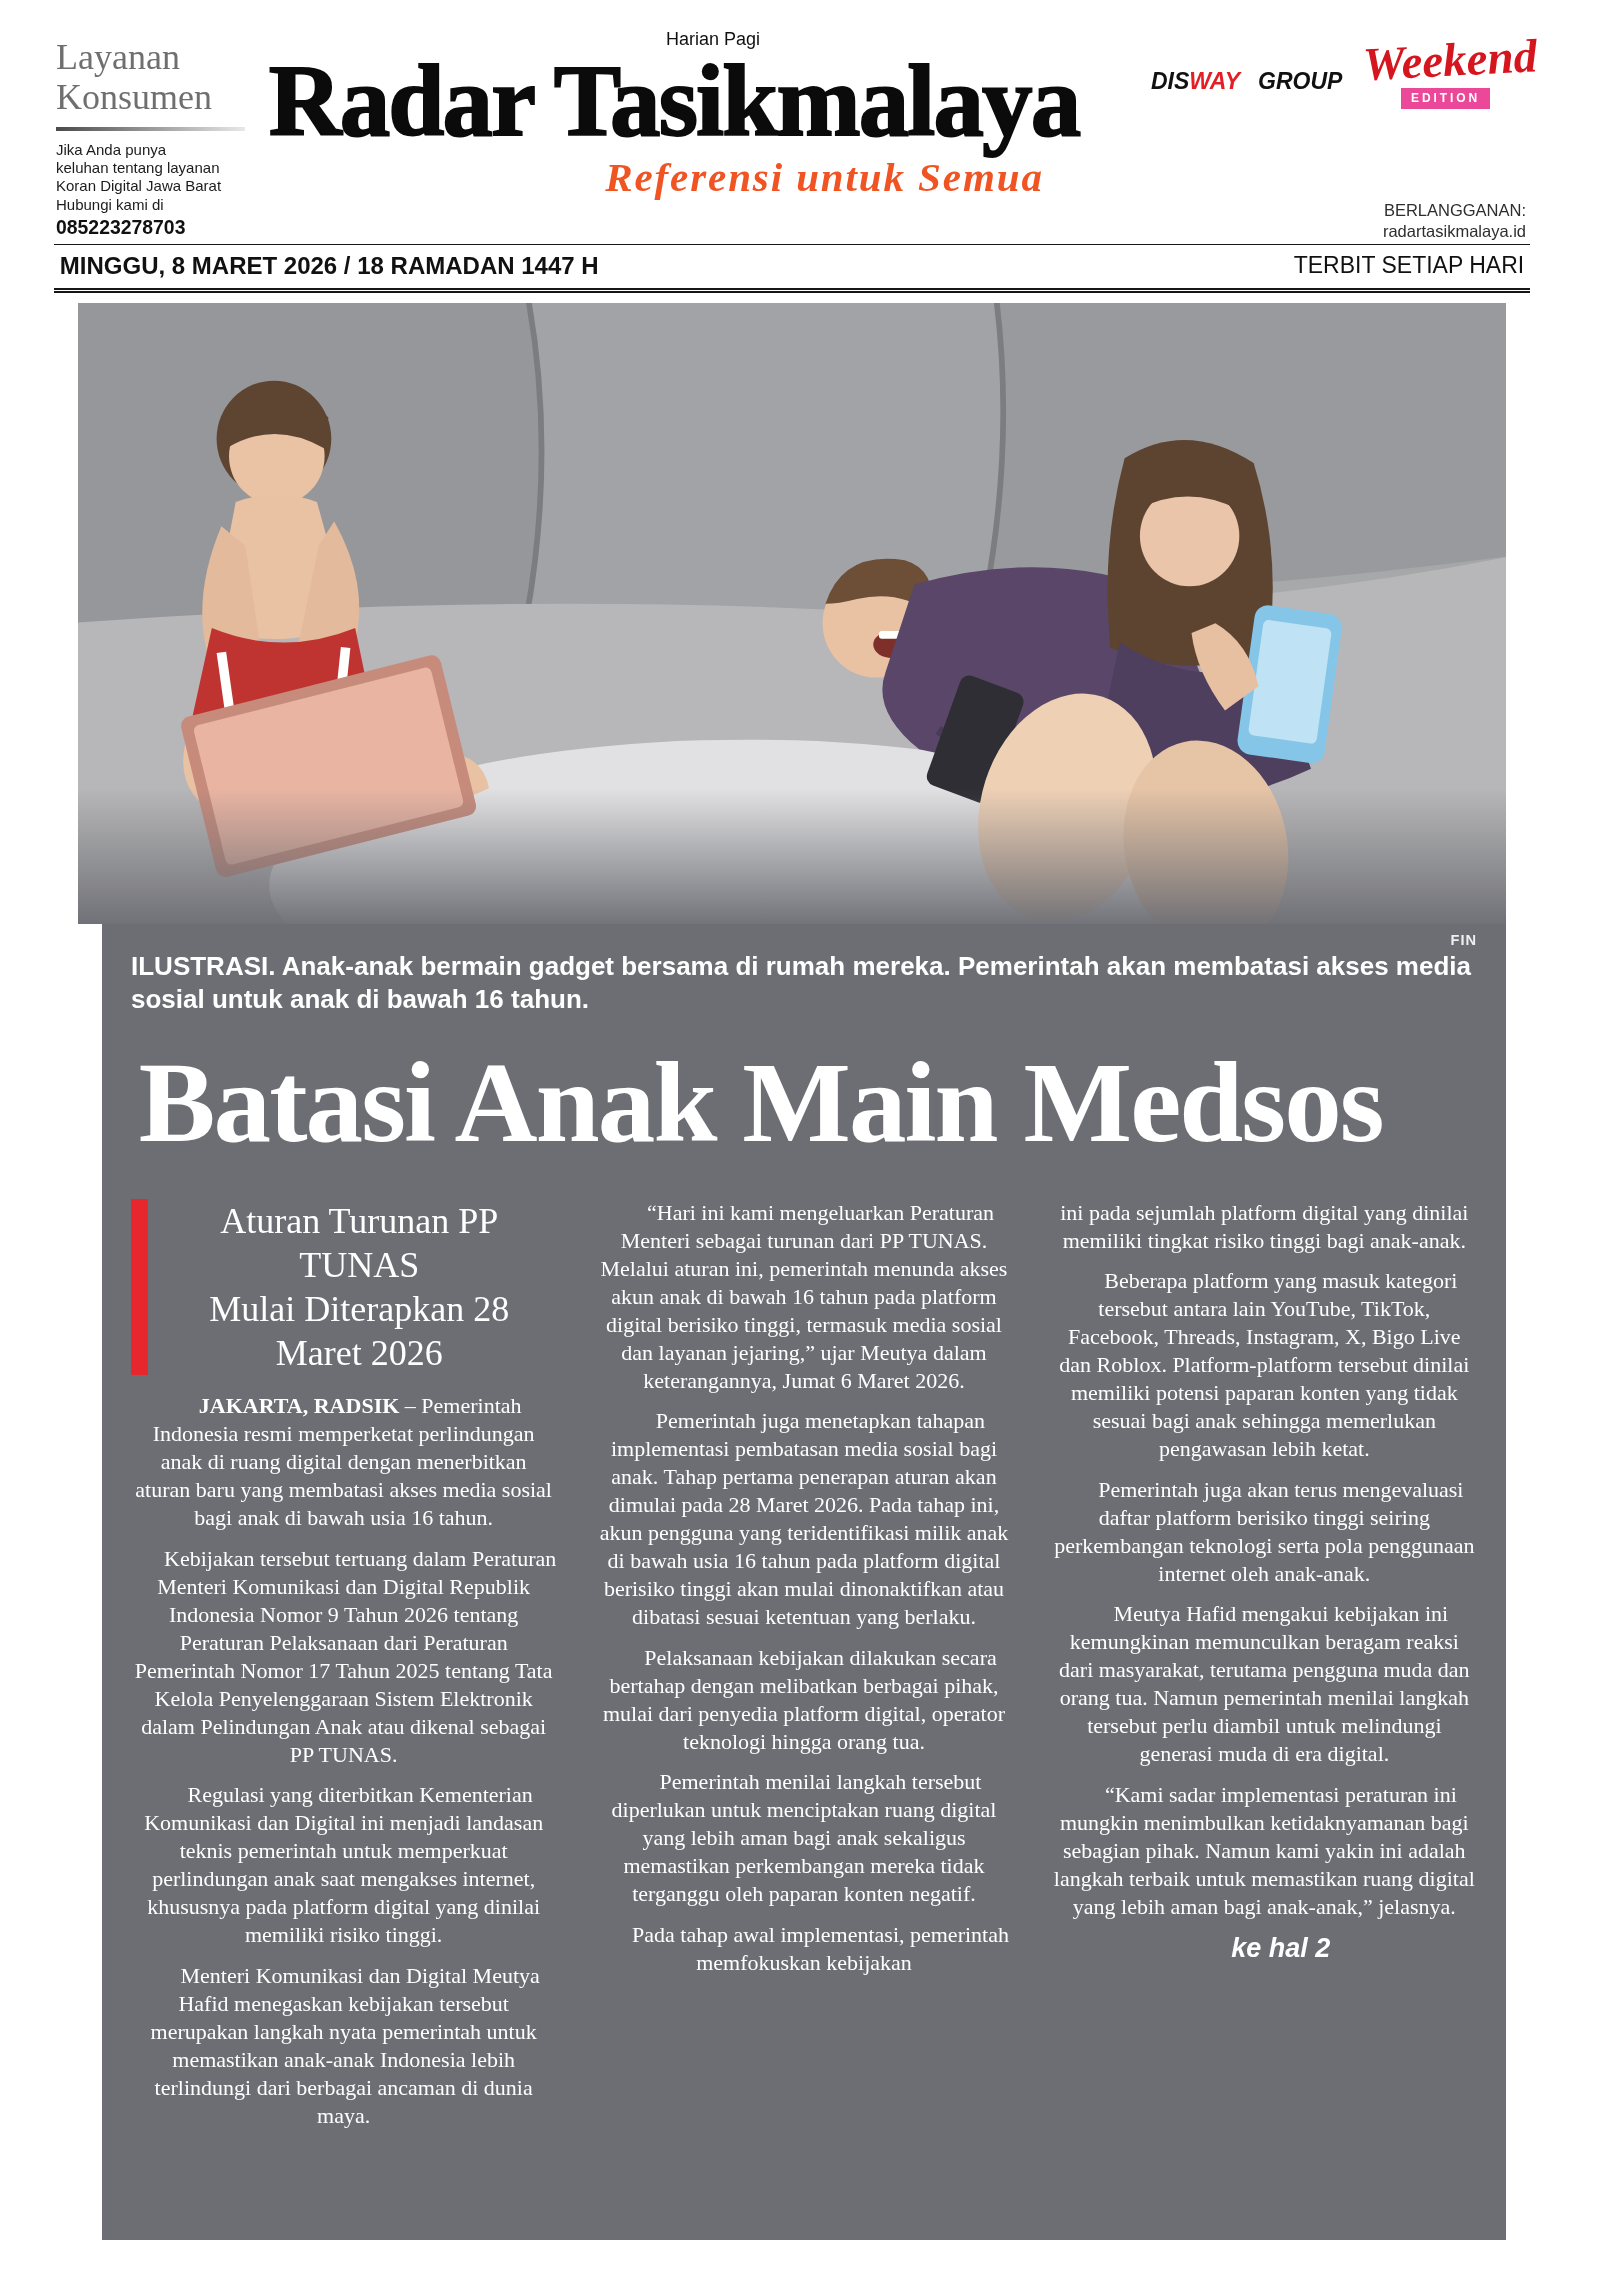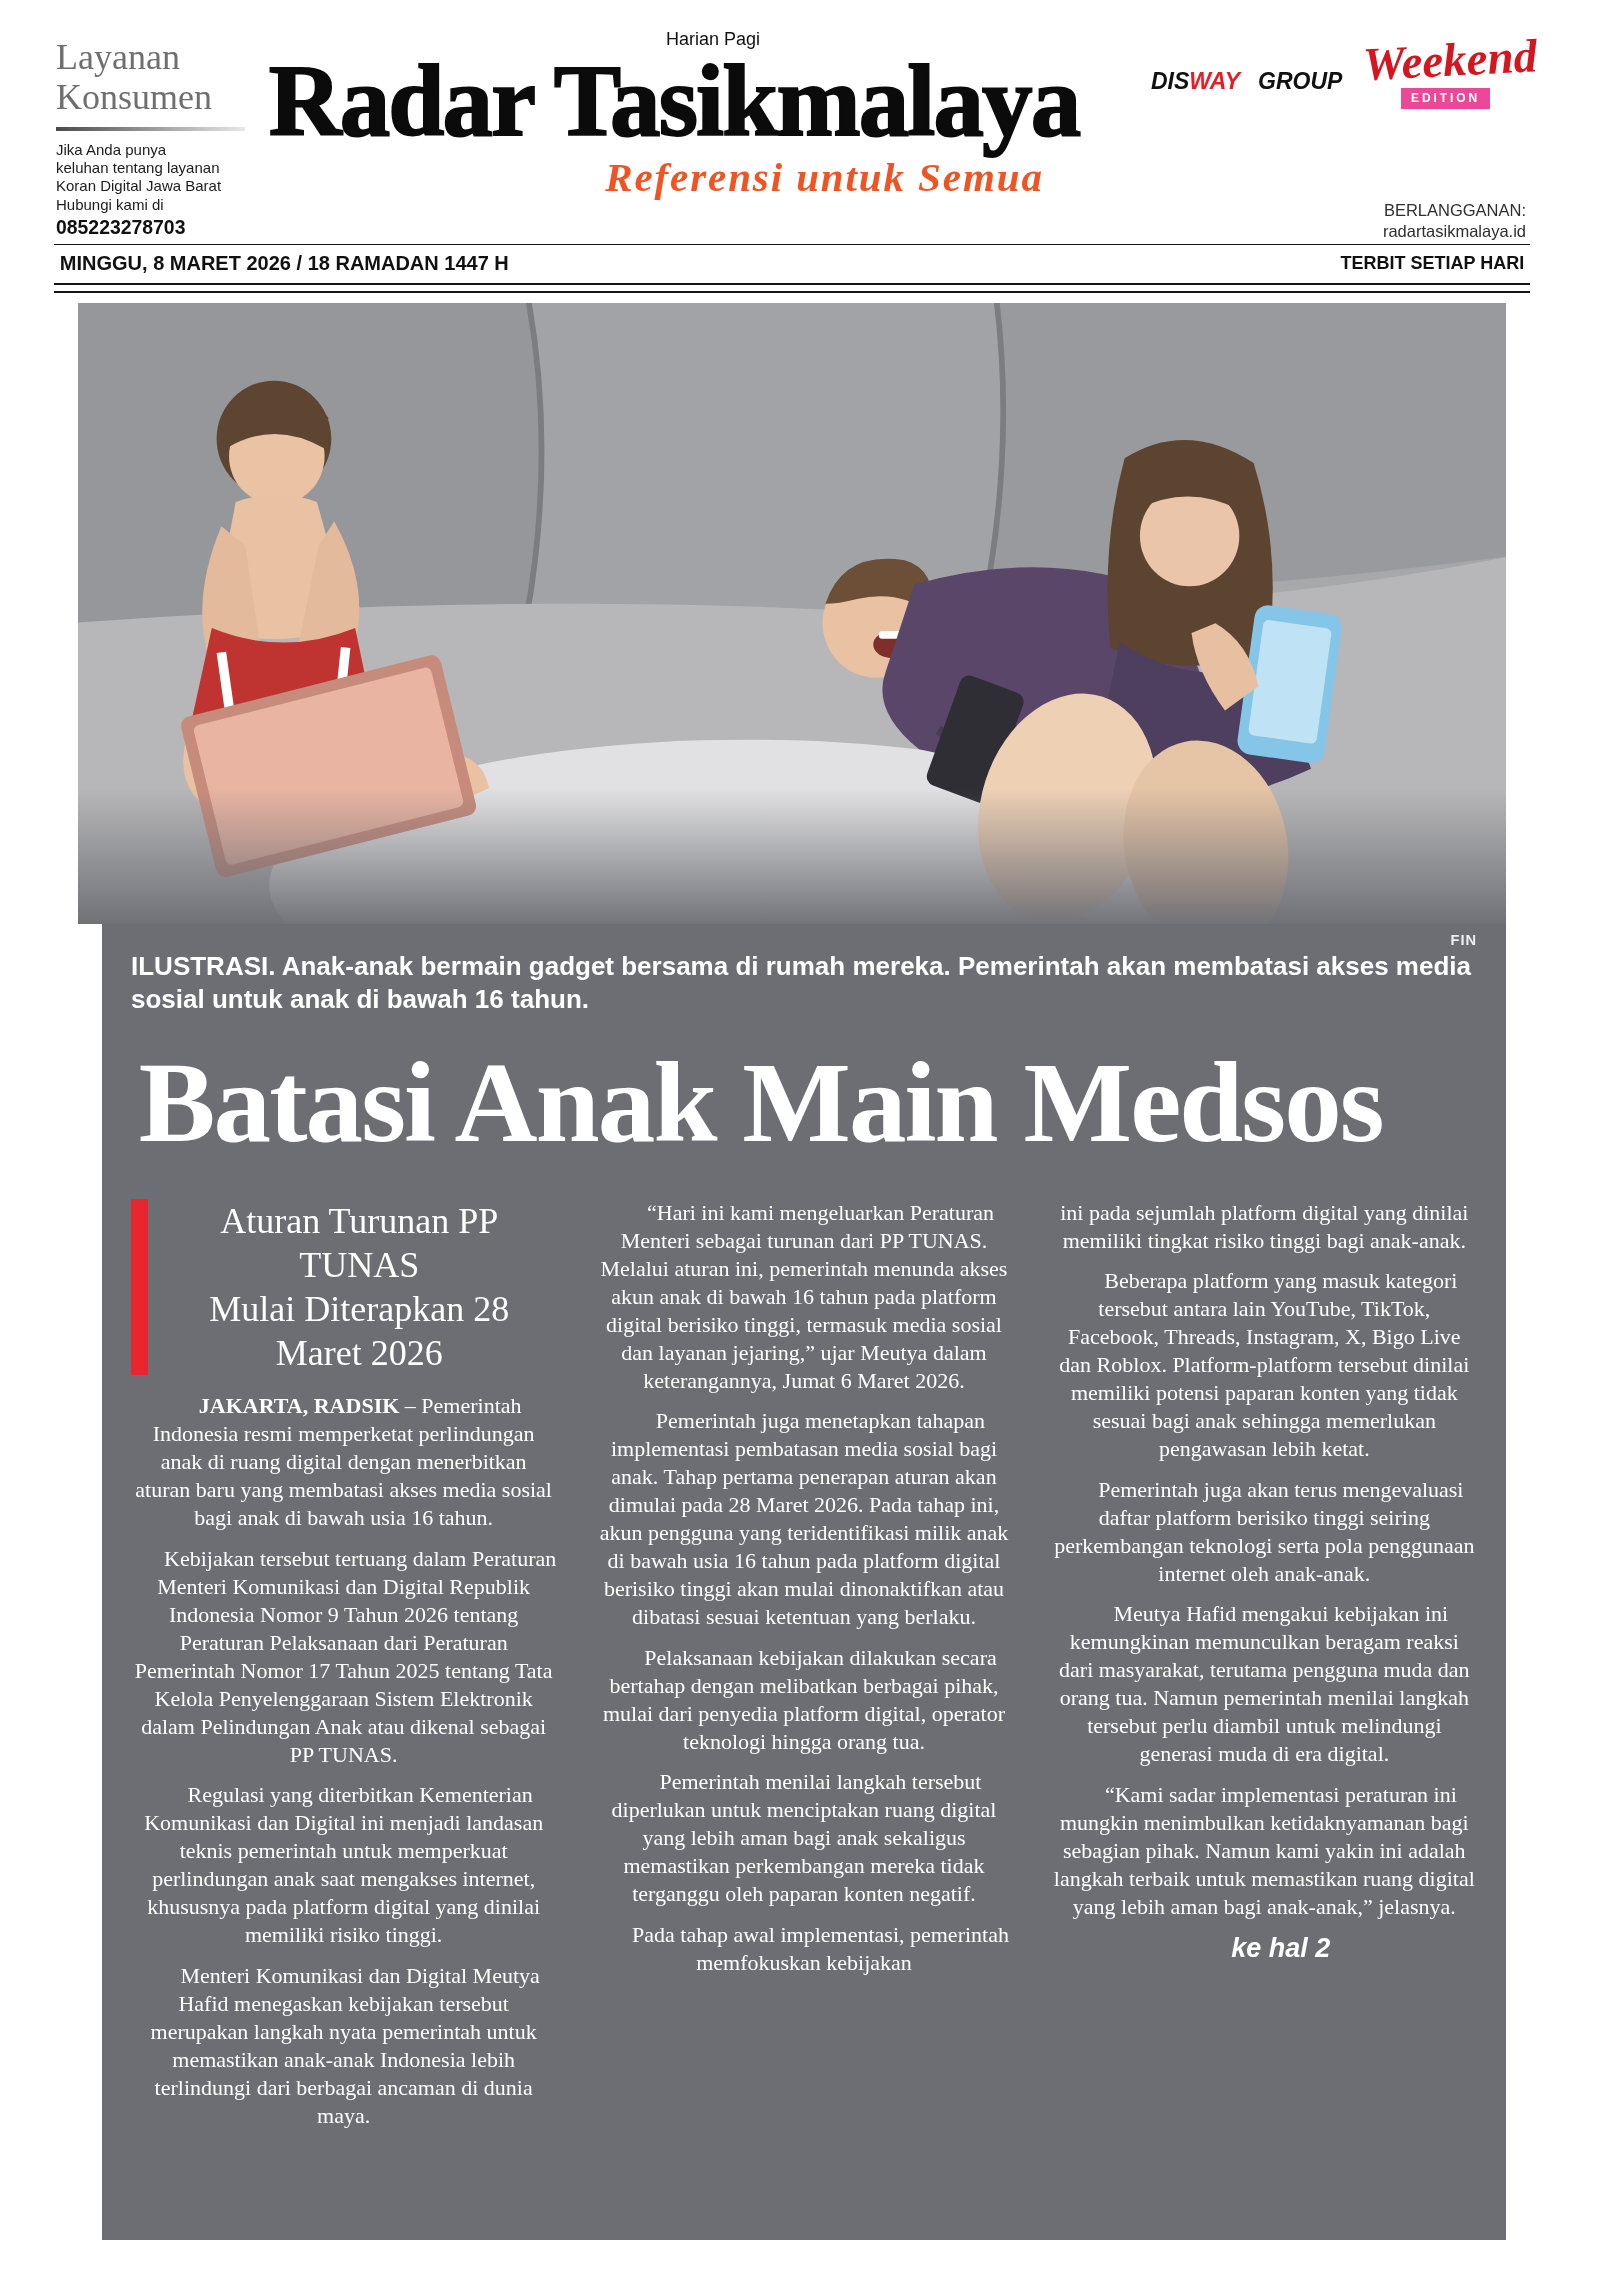--- a/index.html
+++ b/index.html
@@ -42,7 +42,7 @@
             display:flex; justify-content:space-between; align-items:center;
             padding:6.8px 5.8px 7.8px; }
   .datebar-rule2{ position:absolute; left:54px; right:54px; top:291px; height:1.9px; background:#161616; }
-  .date-left{ font-family:"Liberation Sans",sans-serif; font-weight:700; font-size:20px; }
+  .date-left{ font-family:"Liberation Sans",sans-serif; font-weight:700; font-size:24px; }
   .date-right{ font-family:"Liberation Sans",sans-serif; font-weight:700; font-size:18px; }
 
   

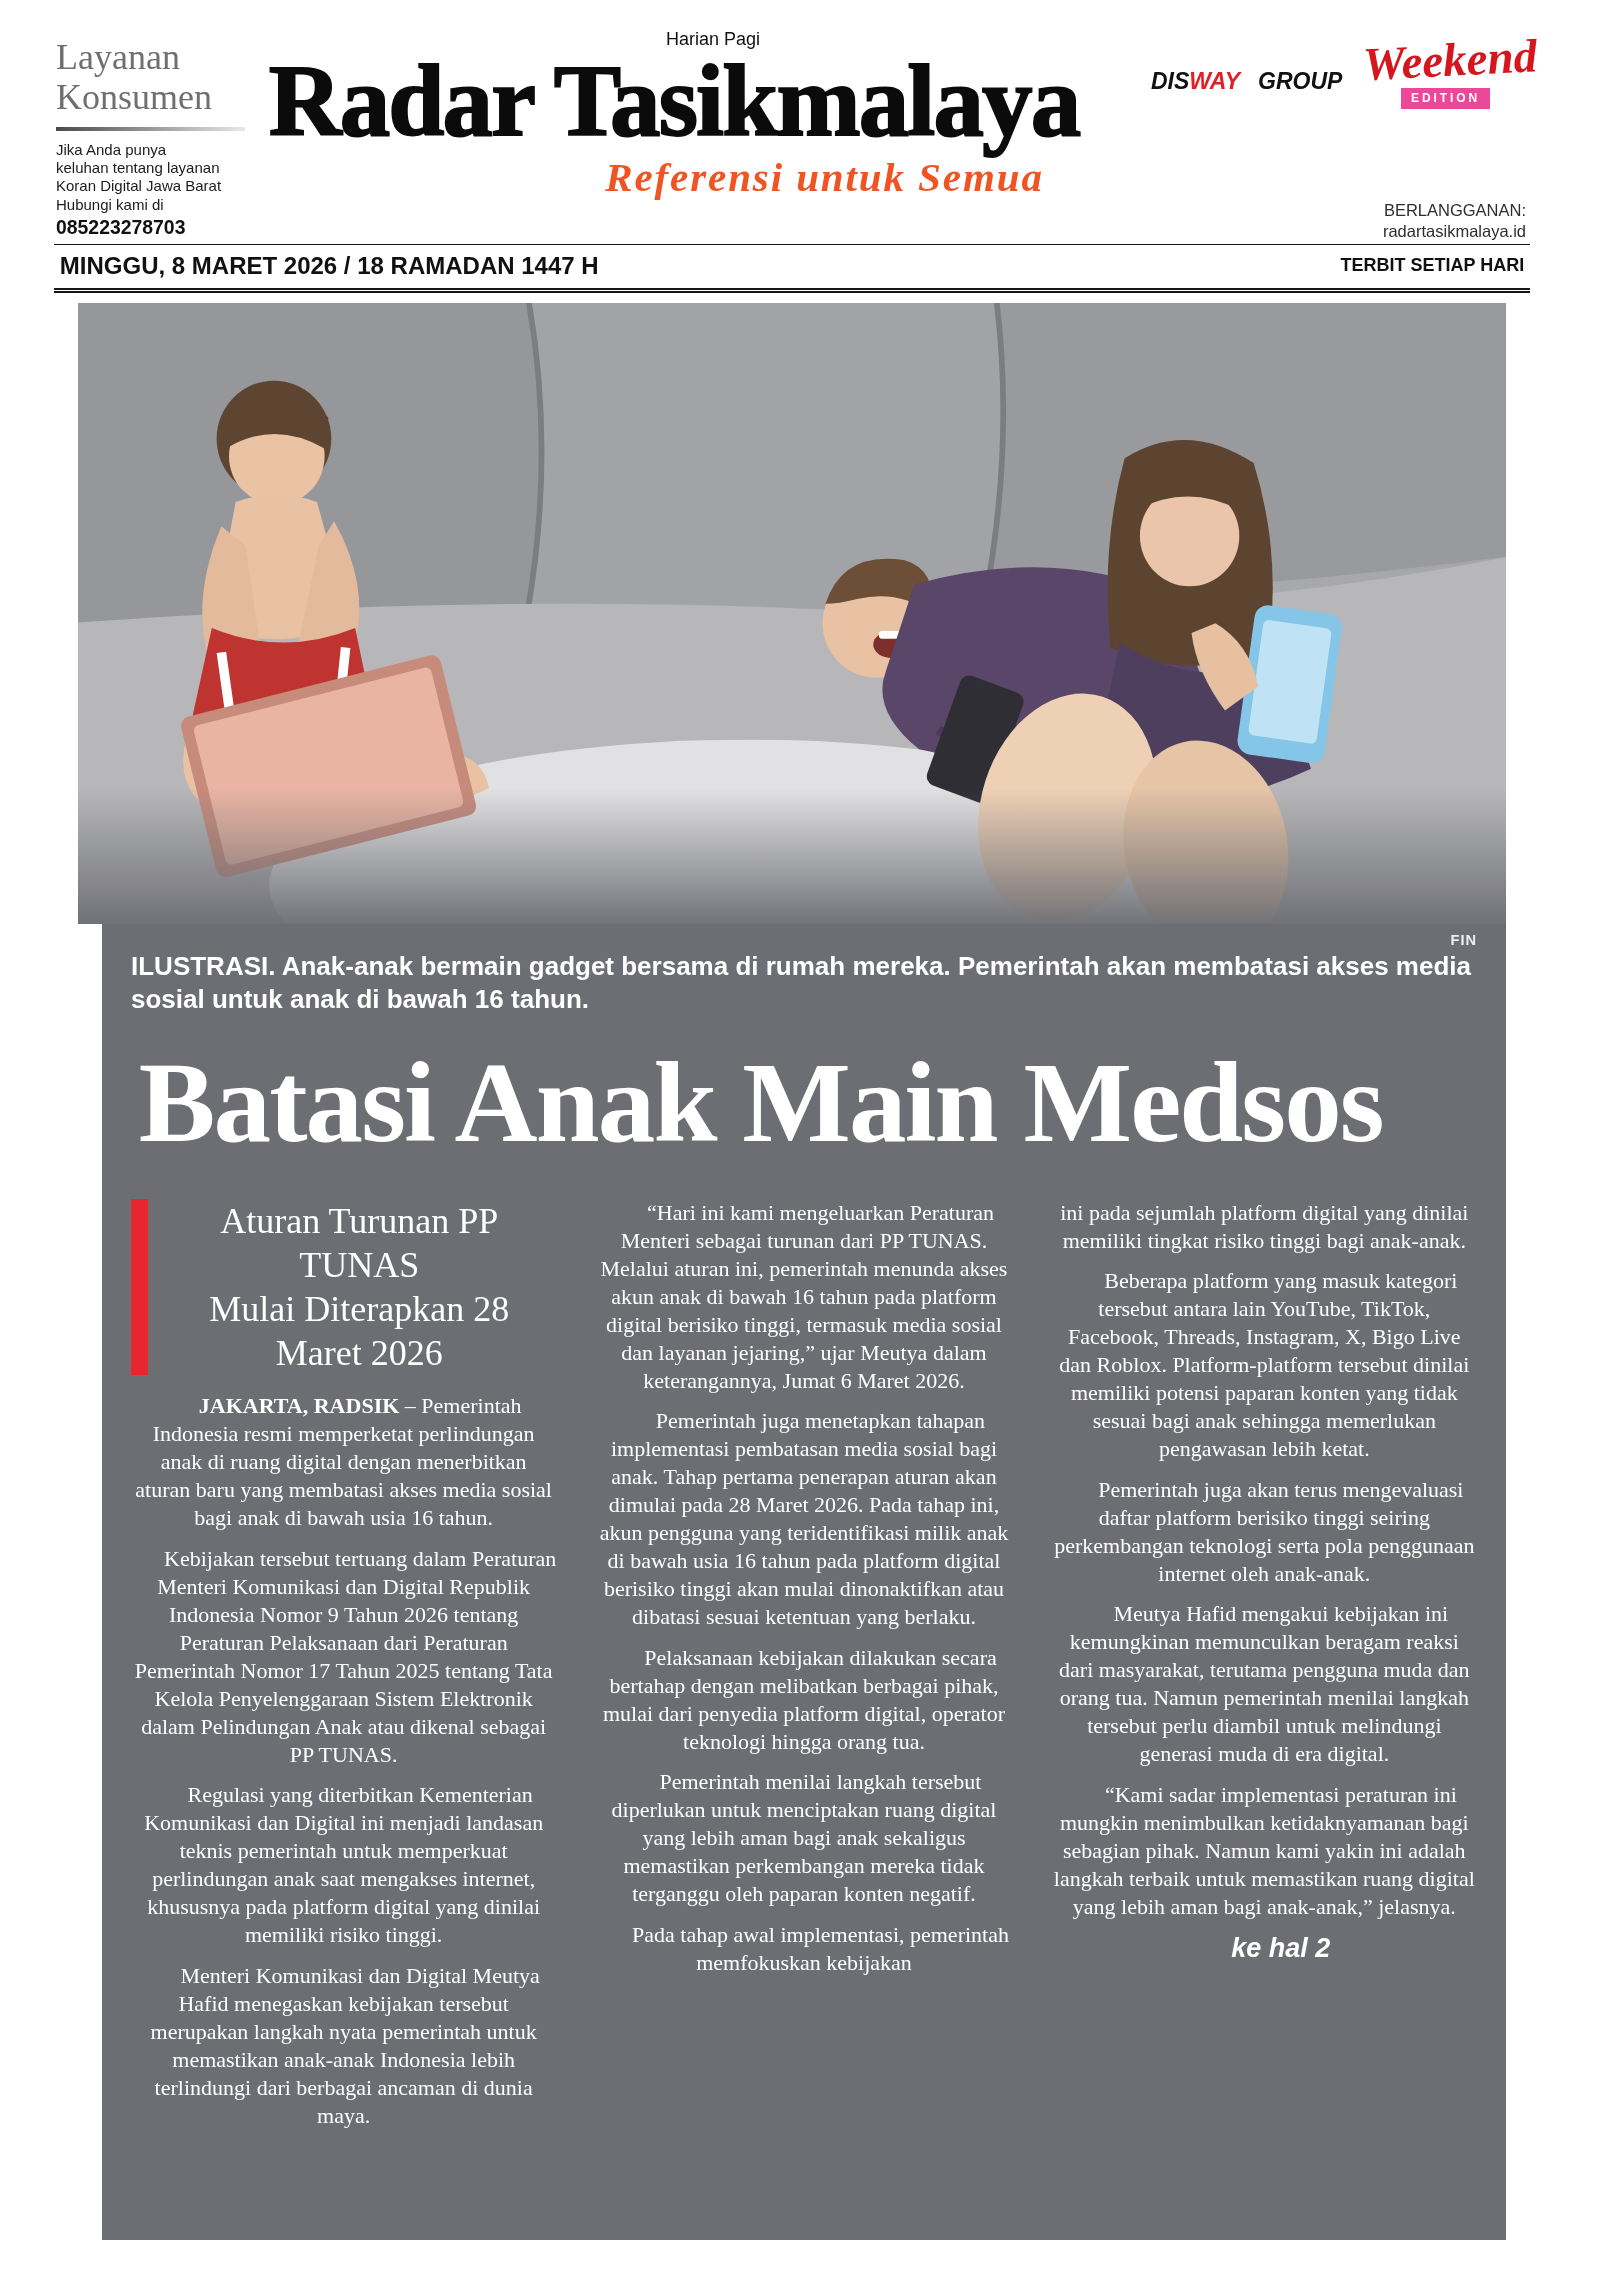--- a/index.html
+++ b/index.html
@@ -43,7 +43,7 @@
             padding:6.8px 5.8px 7.8px; }
   .datebar-rule2{ position:absolute; left:54px; right:54px; top:291px; height:1.9px; background:#161616; }
   .date-left{ font-family:"Liberation Sans",sans-serif; font-weight:700; font-size:24px; }
-  .date-right{ font-family:"Liberation Sans",sans-serif; font-weight:700; font-size:18px; }
+  .date-right{ font-family:"Liberation Sans",sans-serif; font-weight:400; font-size:23px; }
 
   
   .content{ position:absolute; left:78px; right:78px; top:303px; }

